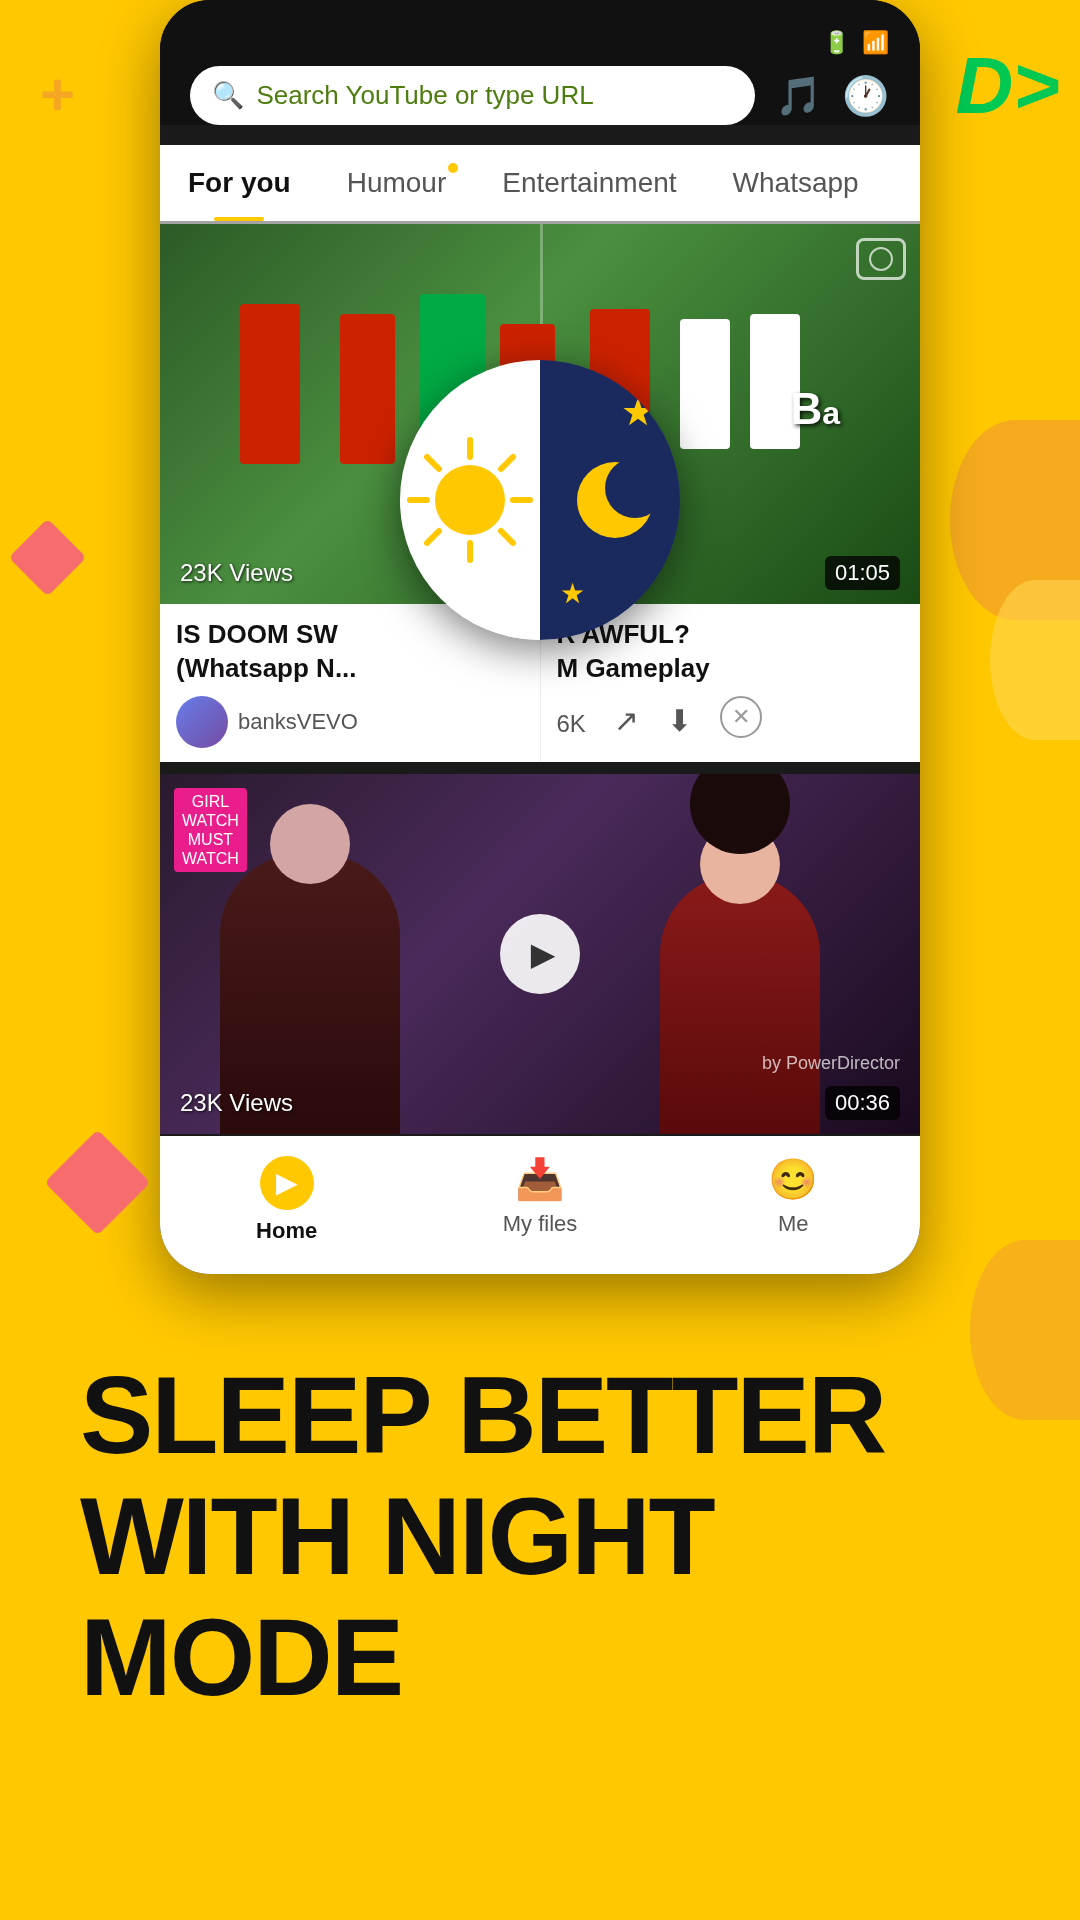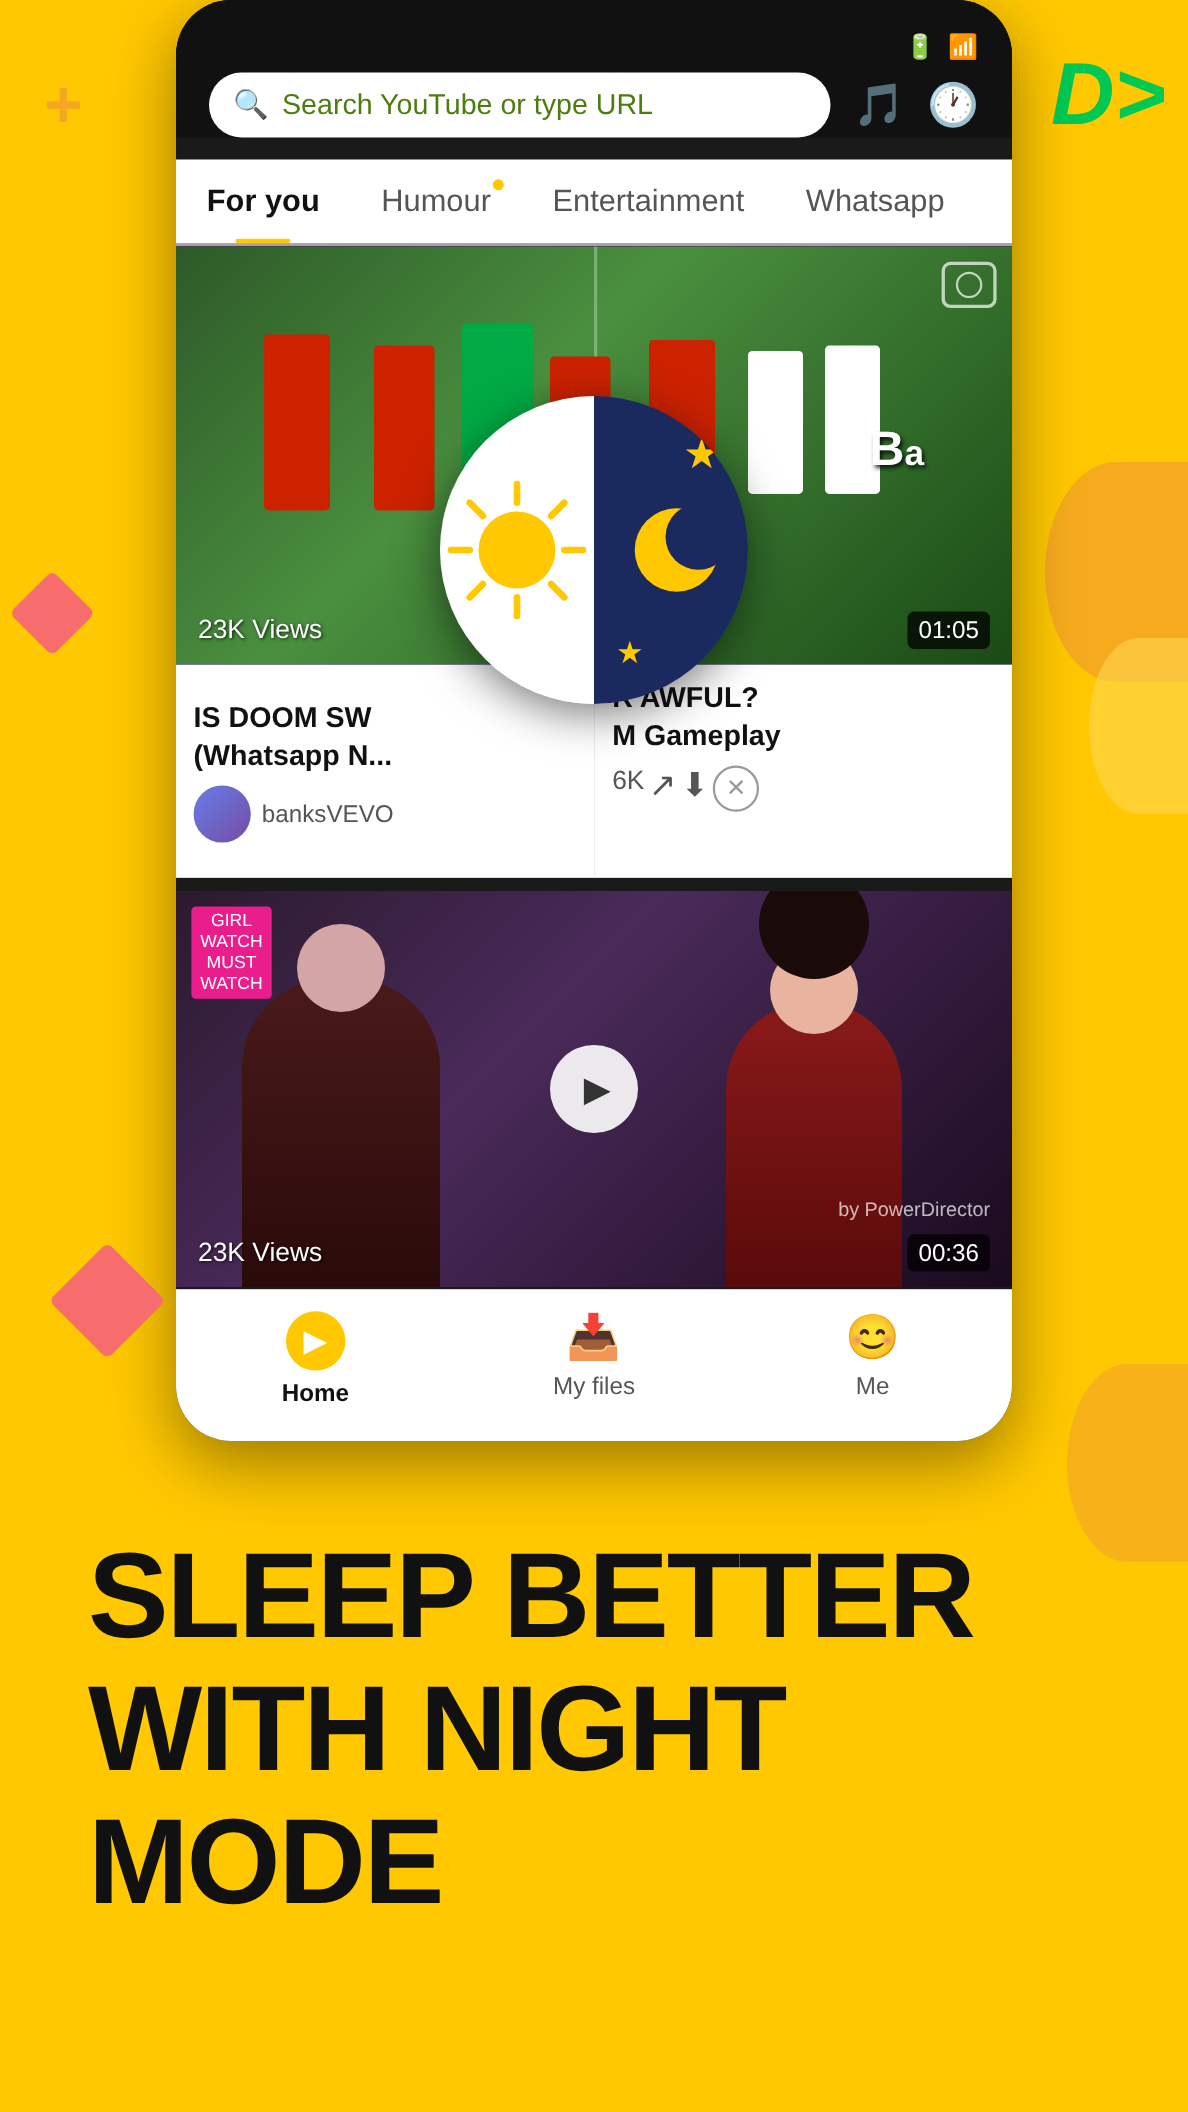--- a/index.html
+++ b/index.html
@@ -160,7 +160,7 @@
     
     .video-card {
       position: relative;
-      background: #6d28d9;
+      background: #404040;
       margin-bottom: 2px;
     }
     .video-thumb {

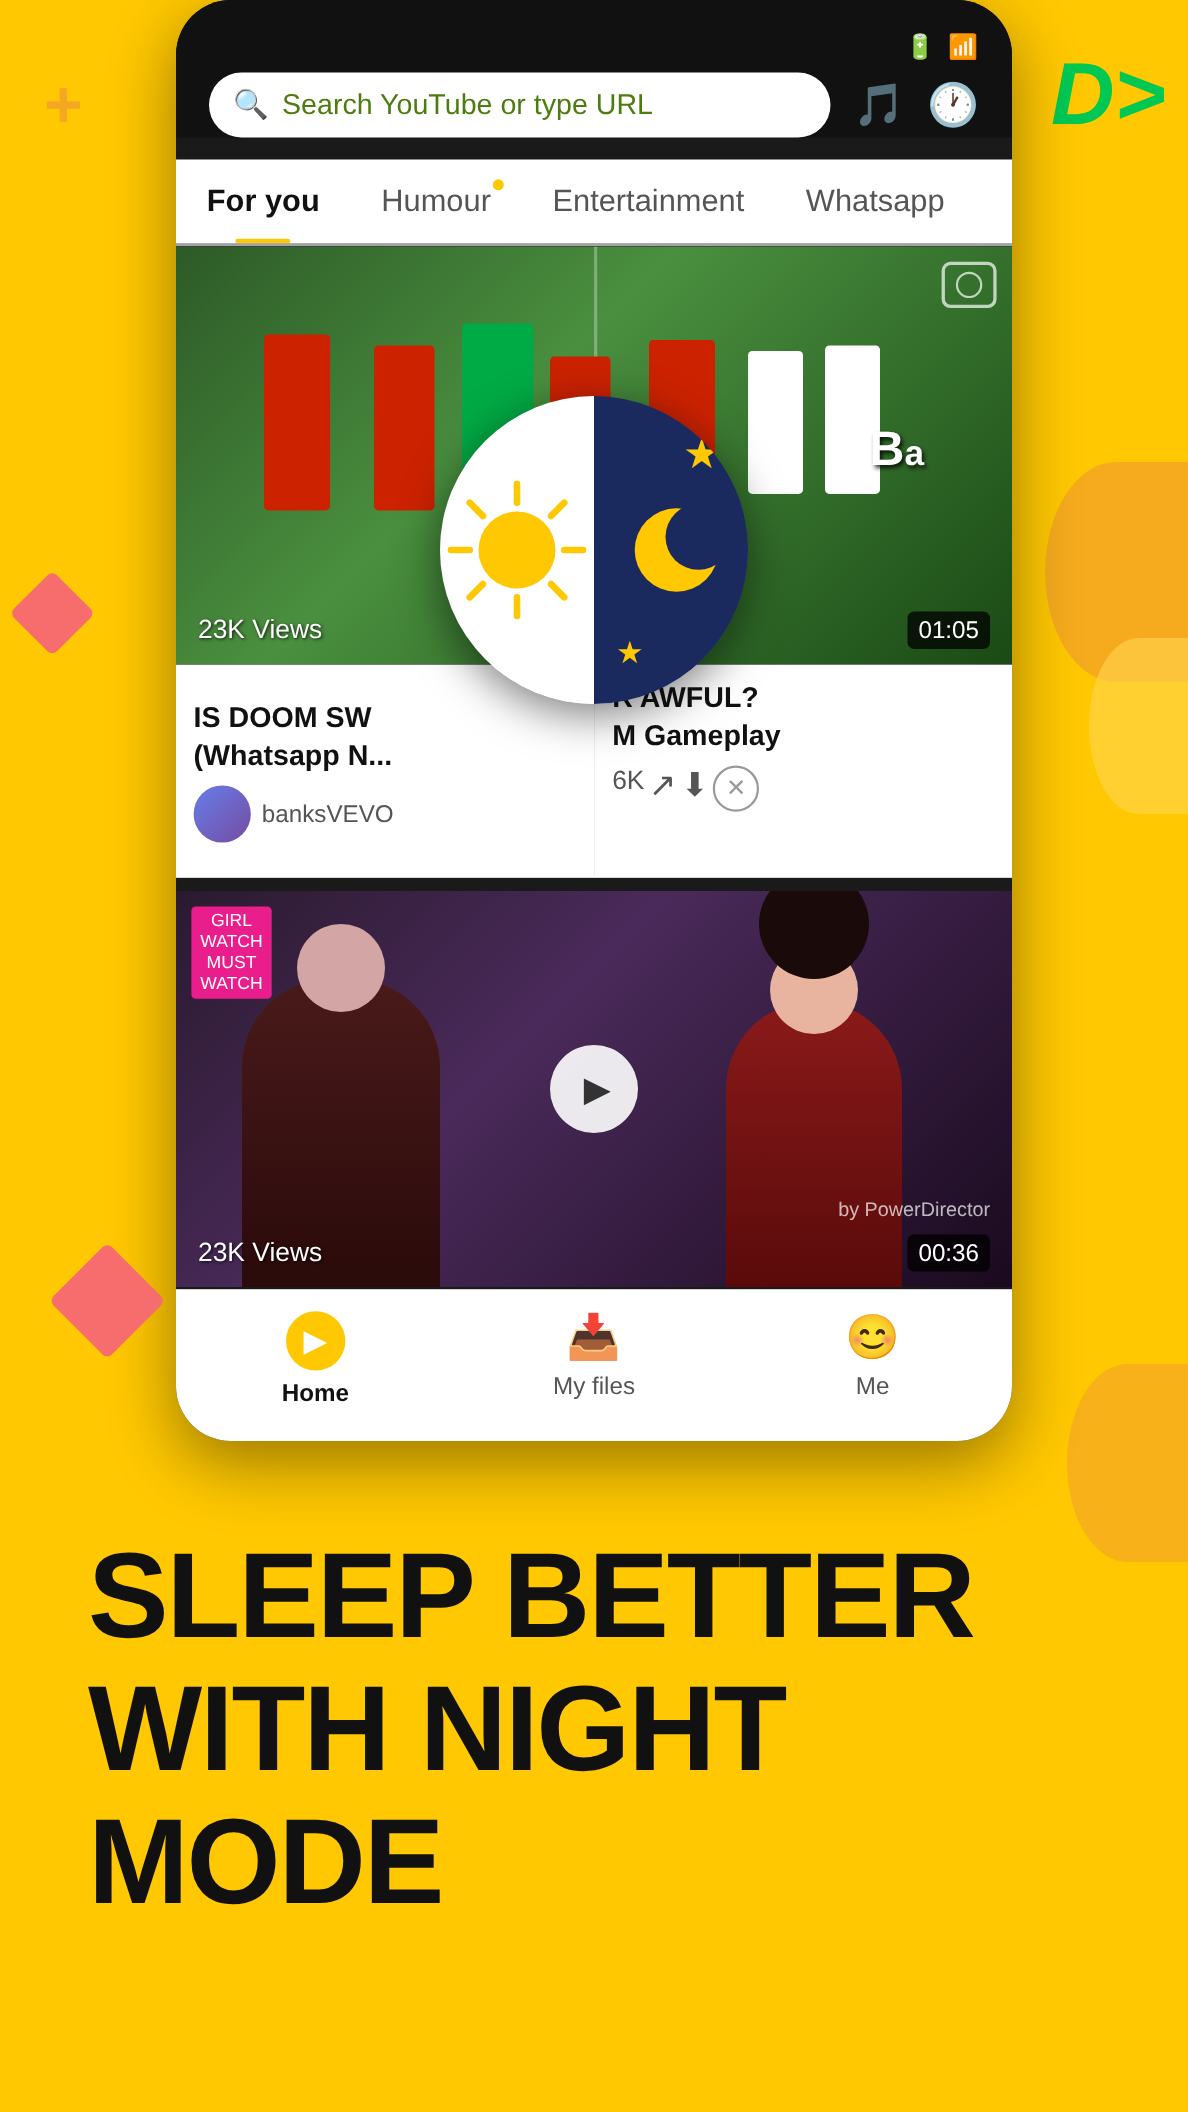--- a/index.html
+++ b/index.html
@@ -280,7 +280,7 @@
     }
     .split-left {
       flex: 1;
-      padding: 32px 16px;
+      padding: 14px 16px;
       border-right: 1px solid #eee;
     }
     .split-right {

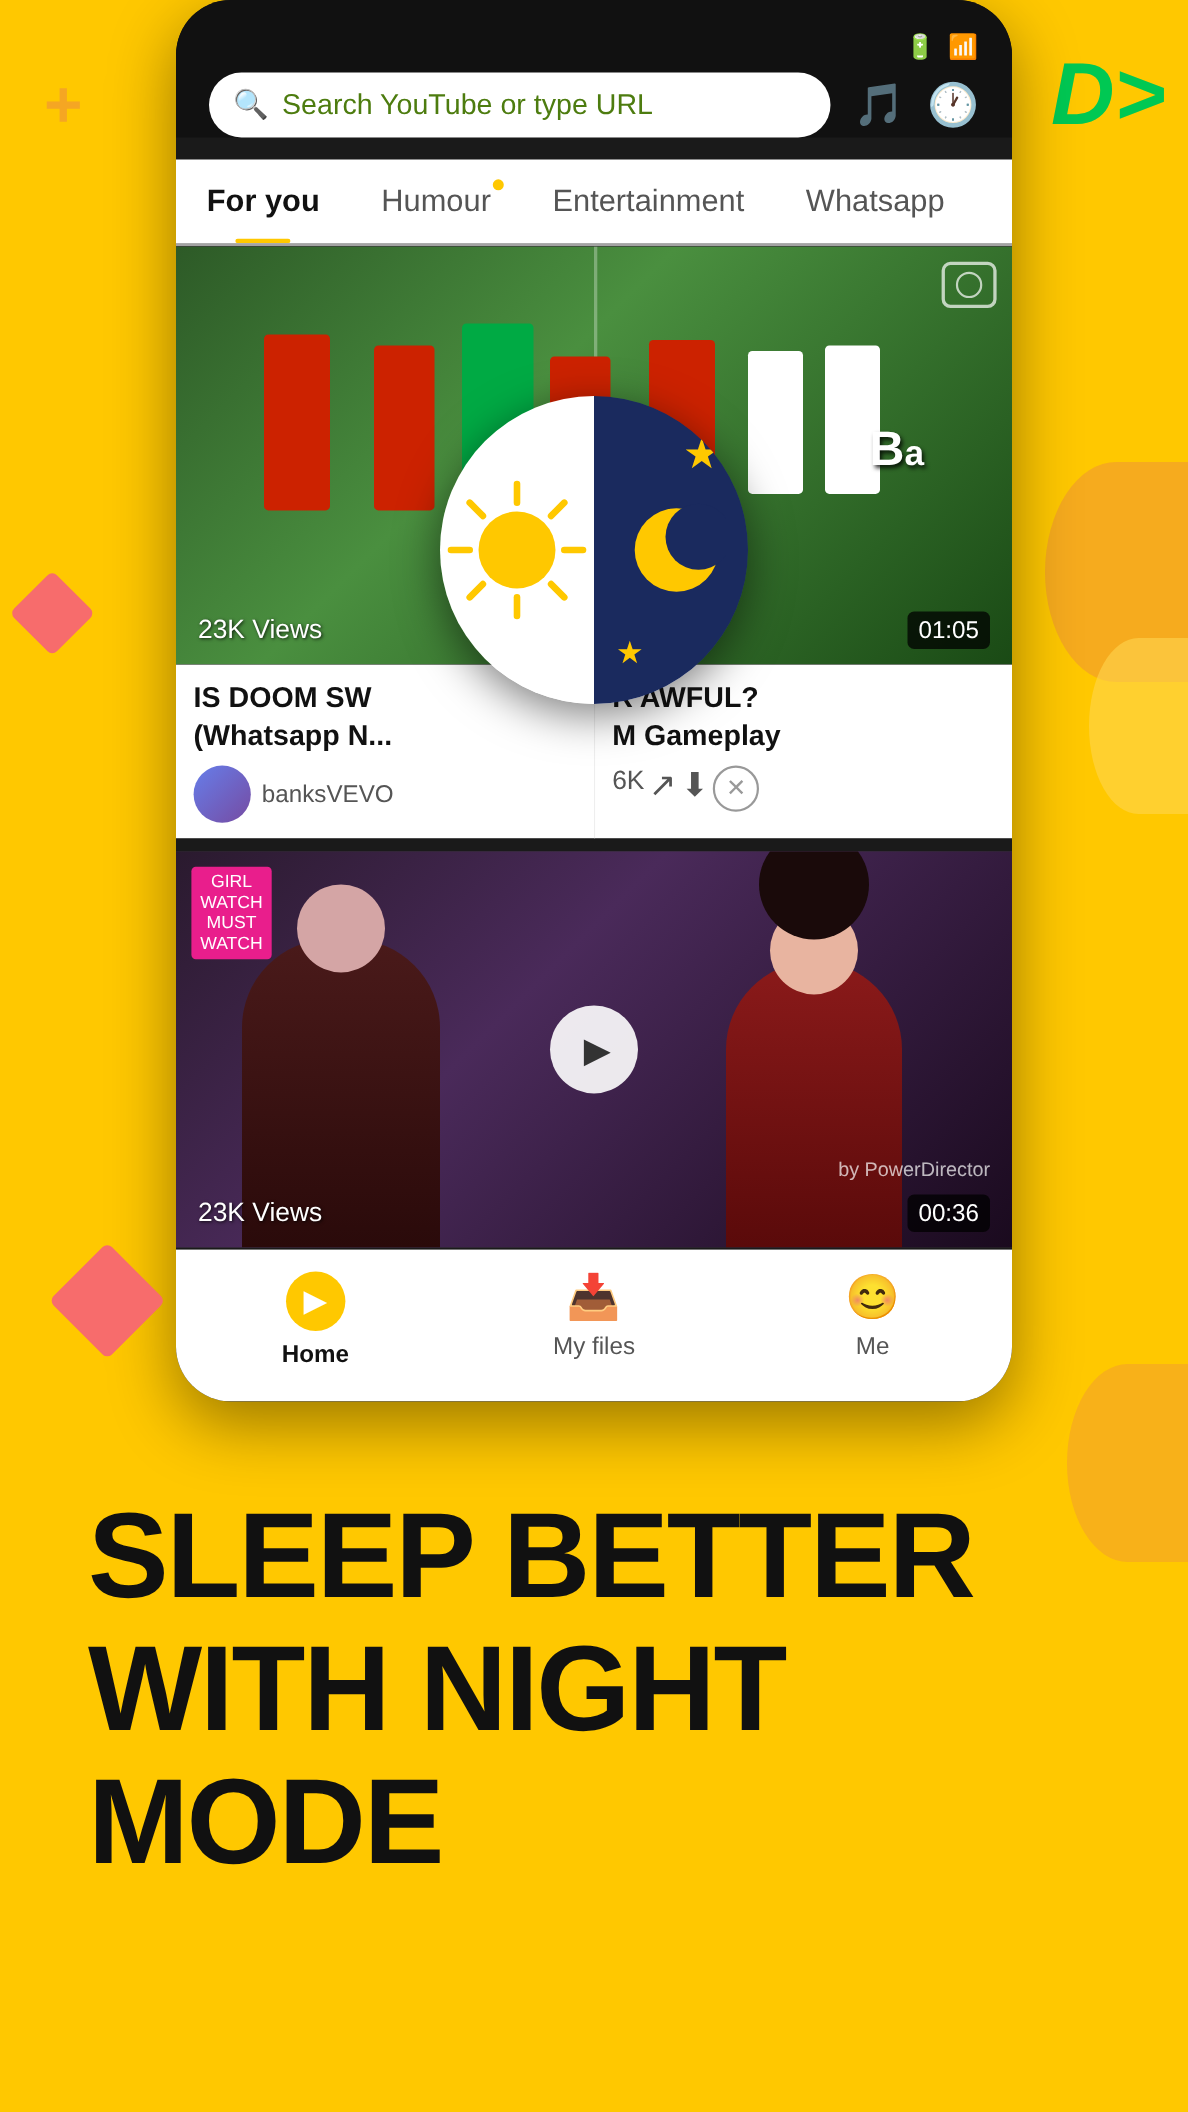--- a/index.html
+++ b/index.html
@@ -477,7 +477,7 @@
             <span>R AWFUL?</span><br>
             <span>M Gameplay</span>
           </div>
-          <div style="display:flex; align-items:flex-start; gap:4px; margin-top:10px;">
+          <div style="display:flex; align-items:flex-end; gap:28px; margin-top:10px;">
             <span style="font-size:24px; color:#555;">6K</span>
             <span class="action-icon">↗</span>
             <span class="action-icon">⬇</span>

